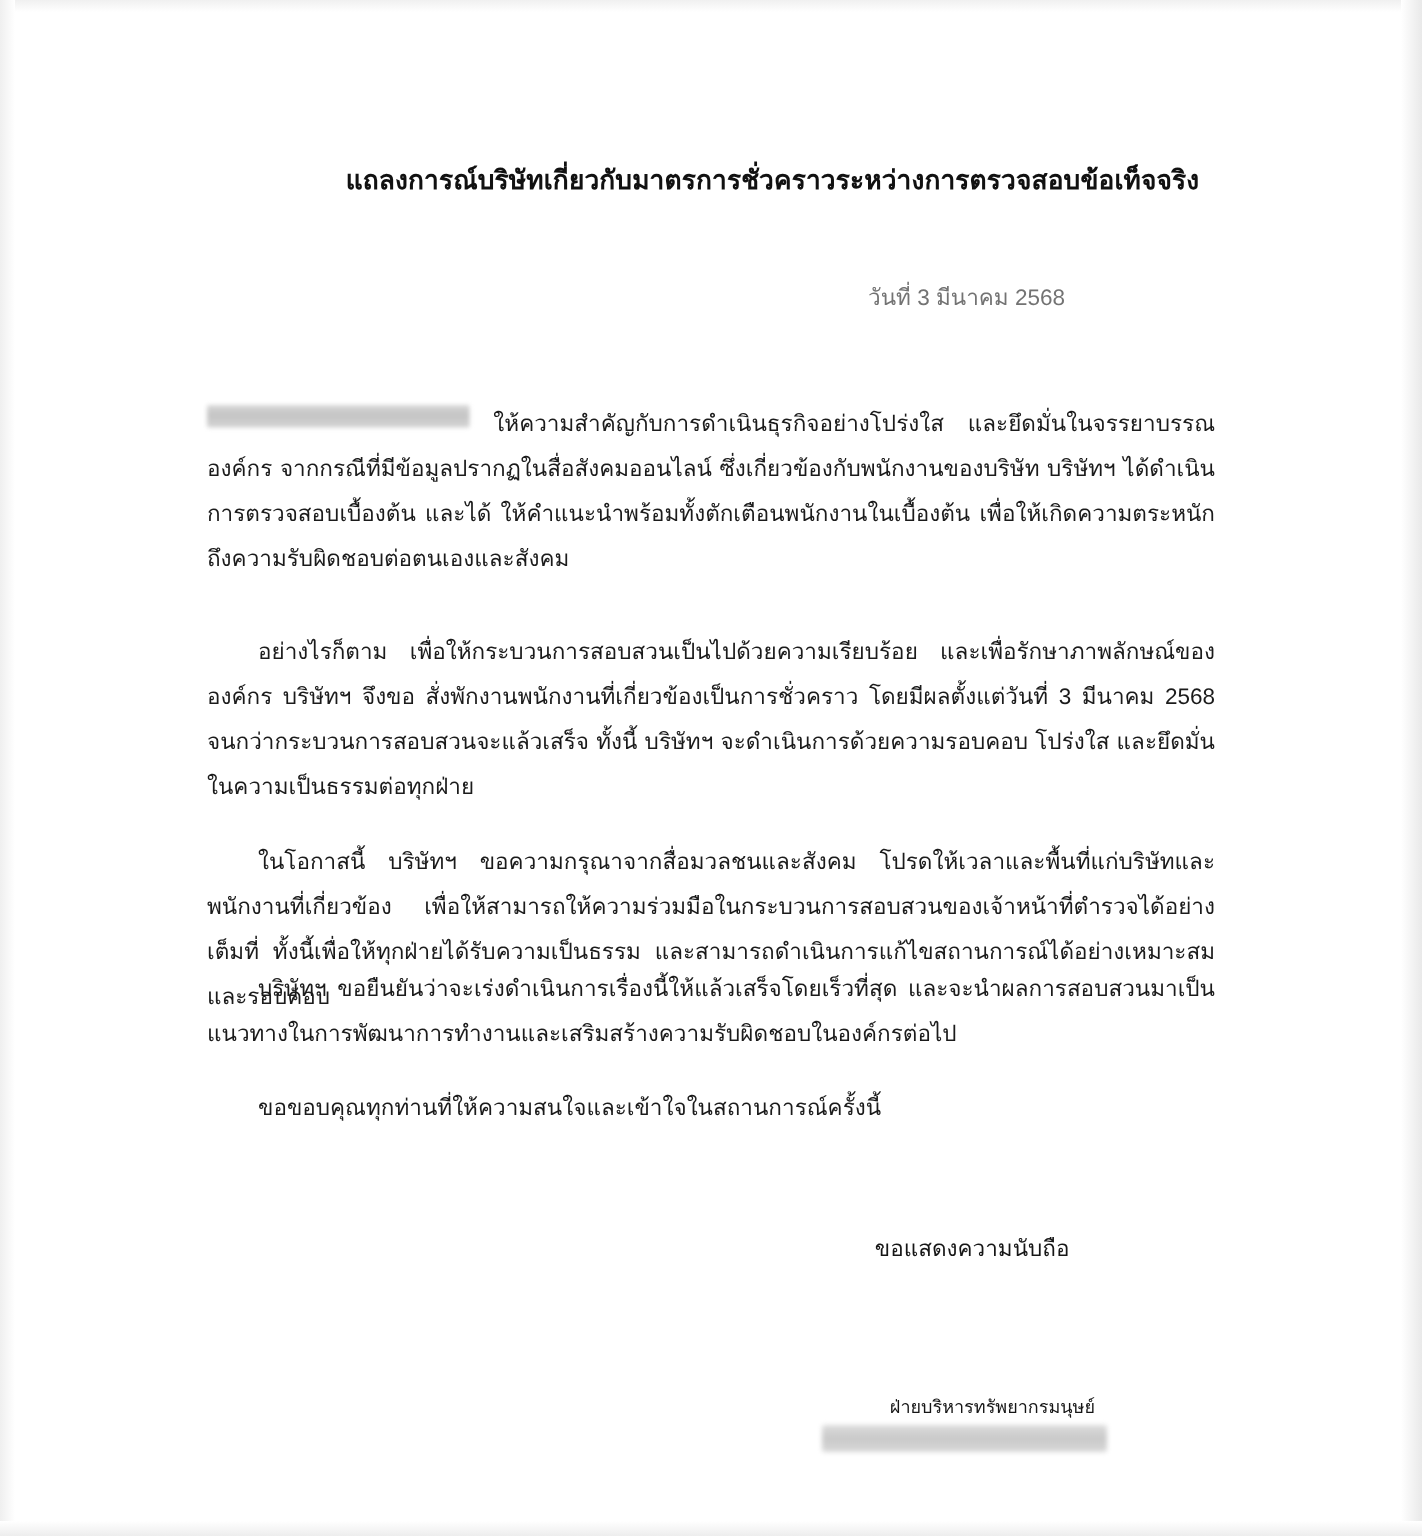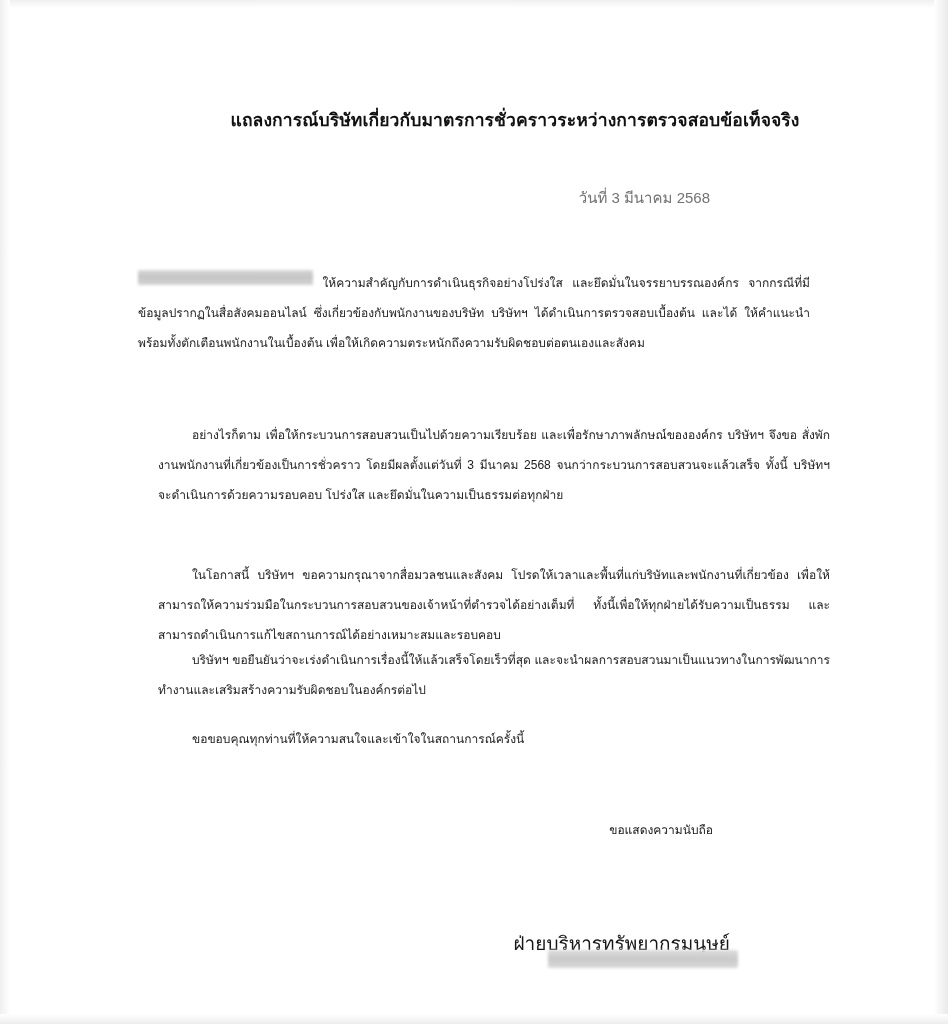--- a/index.html
+++ b/index.html
@@ -90,7 +90,7 @@
     position: absolute;
     left: 138px;
     width: 672px;
-    font-size: 12px;
+    font-size: 15px;
     line-height: 30px;
     color: #1b1b1b;
     text-align: justify;

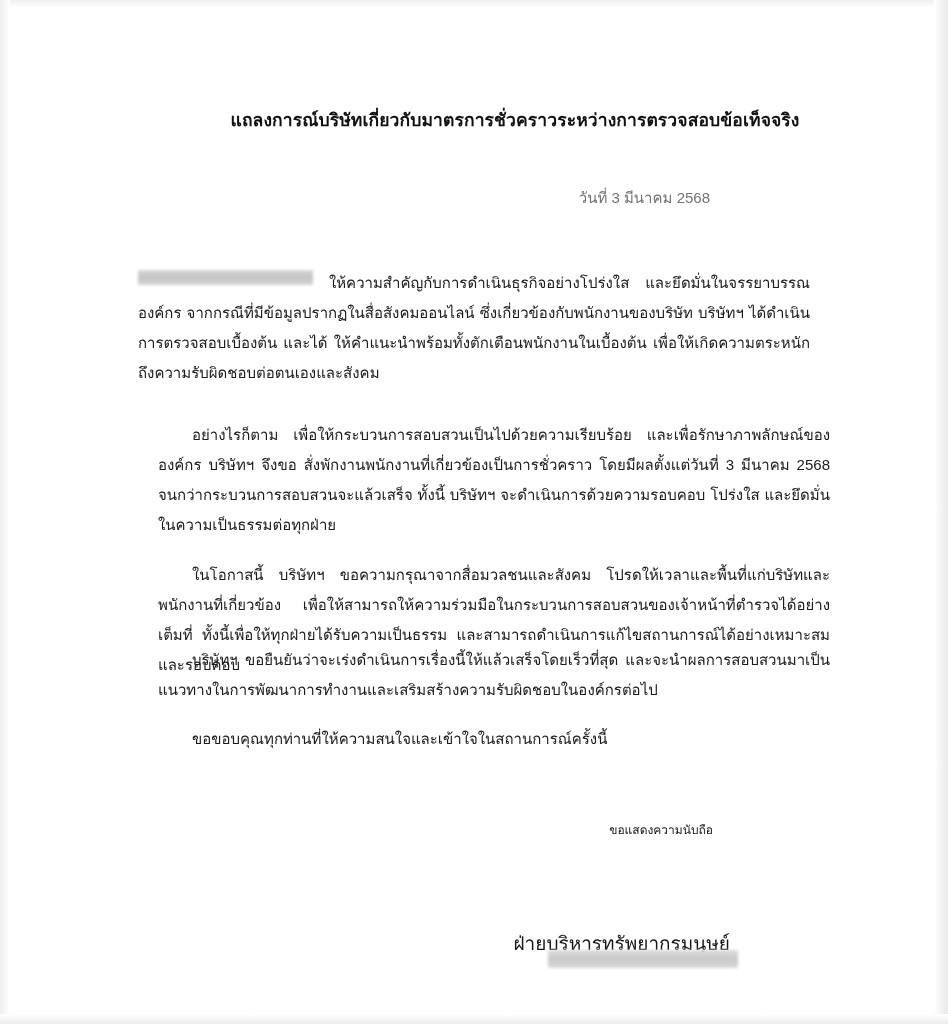--- a/index.html
+++ b/index.html
@@ -105,7 +105,6 @@
 
   .indent {
     text-indent: 34px;
-    margin-left: 20px;
   }
 
   .redact {

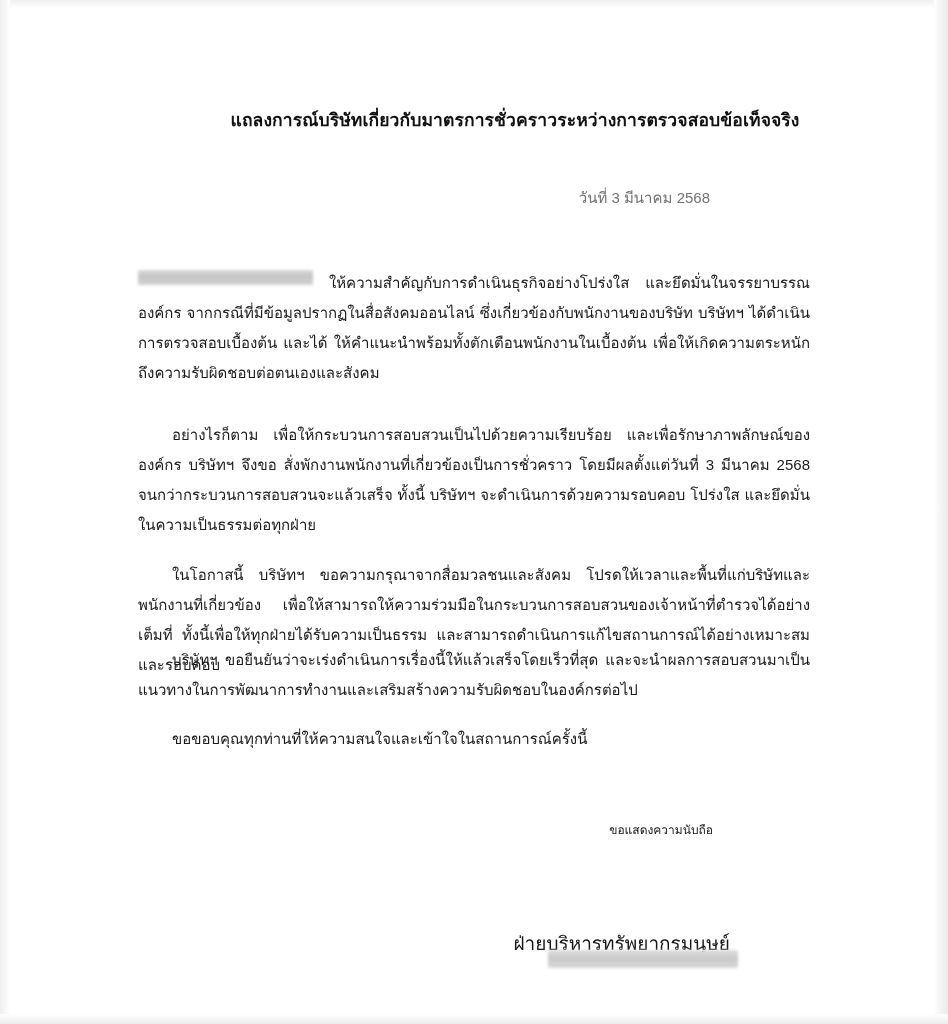--- a/index.html
+++ b/index.html
@@ -123,7 +123,7 @@
     position: absolute;
     top: 820px;
     right: 235px;
-    font-size: 12px;
+    font-size: 15px;
     color: #161616;
     white-space: nowrap;
   }

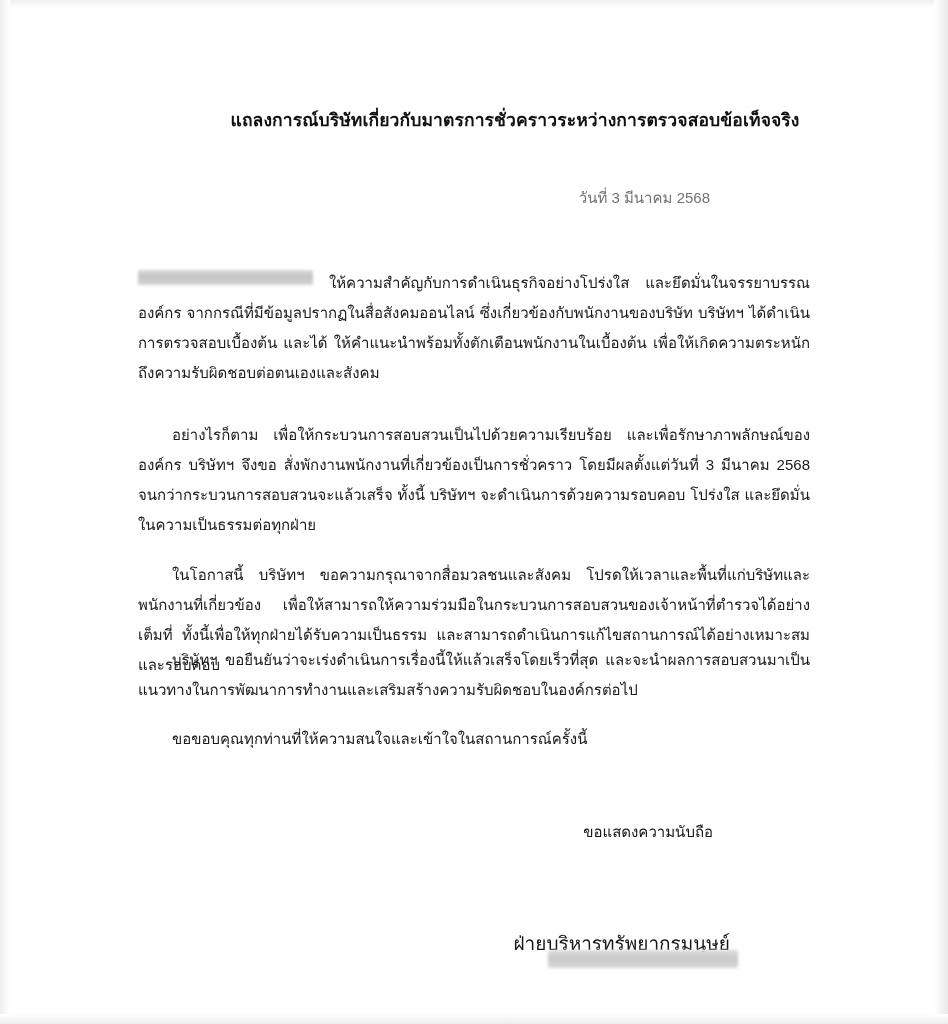--- a/index.html
+++ b/index.html
@@ -131,7 +131,7 @@
     position: absolute;
     top: 928px;
     right: 218px;
-    font-size: 19px;
+    font-size: 12px;
     color: #161616;
     white-space: nowrap;
   }

